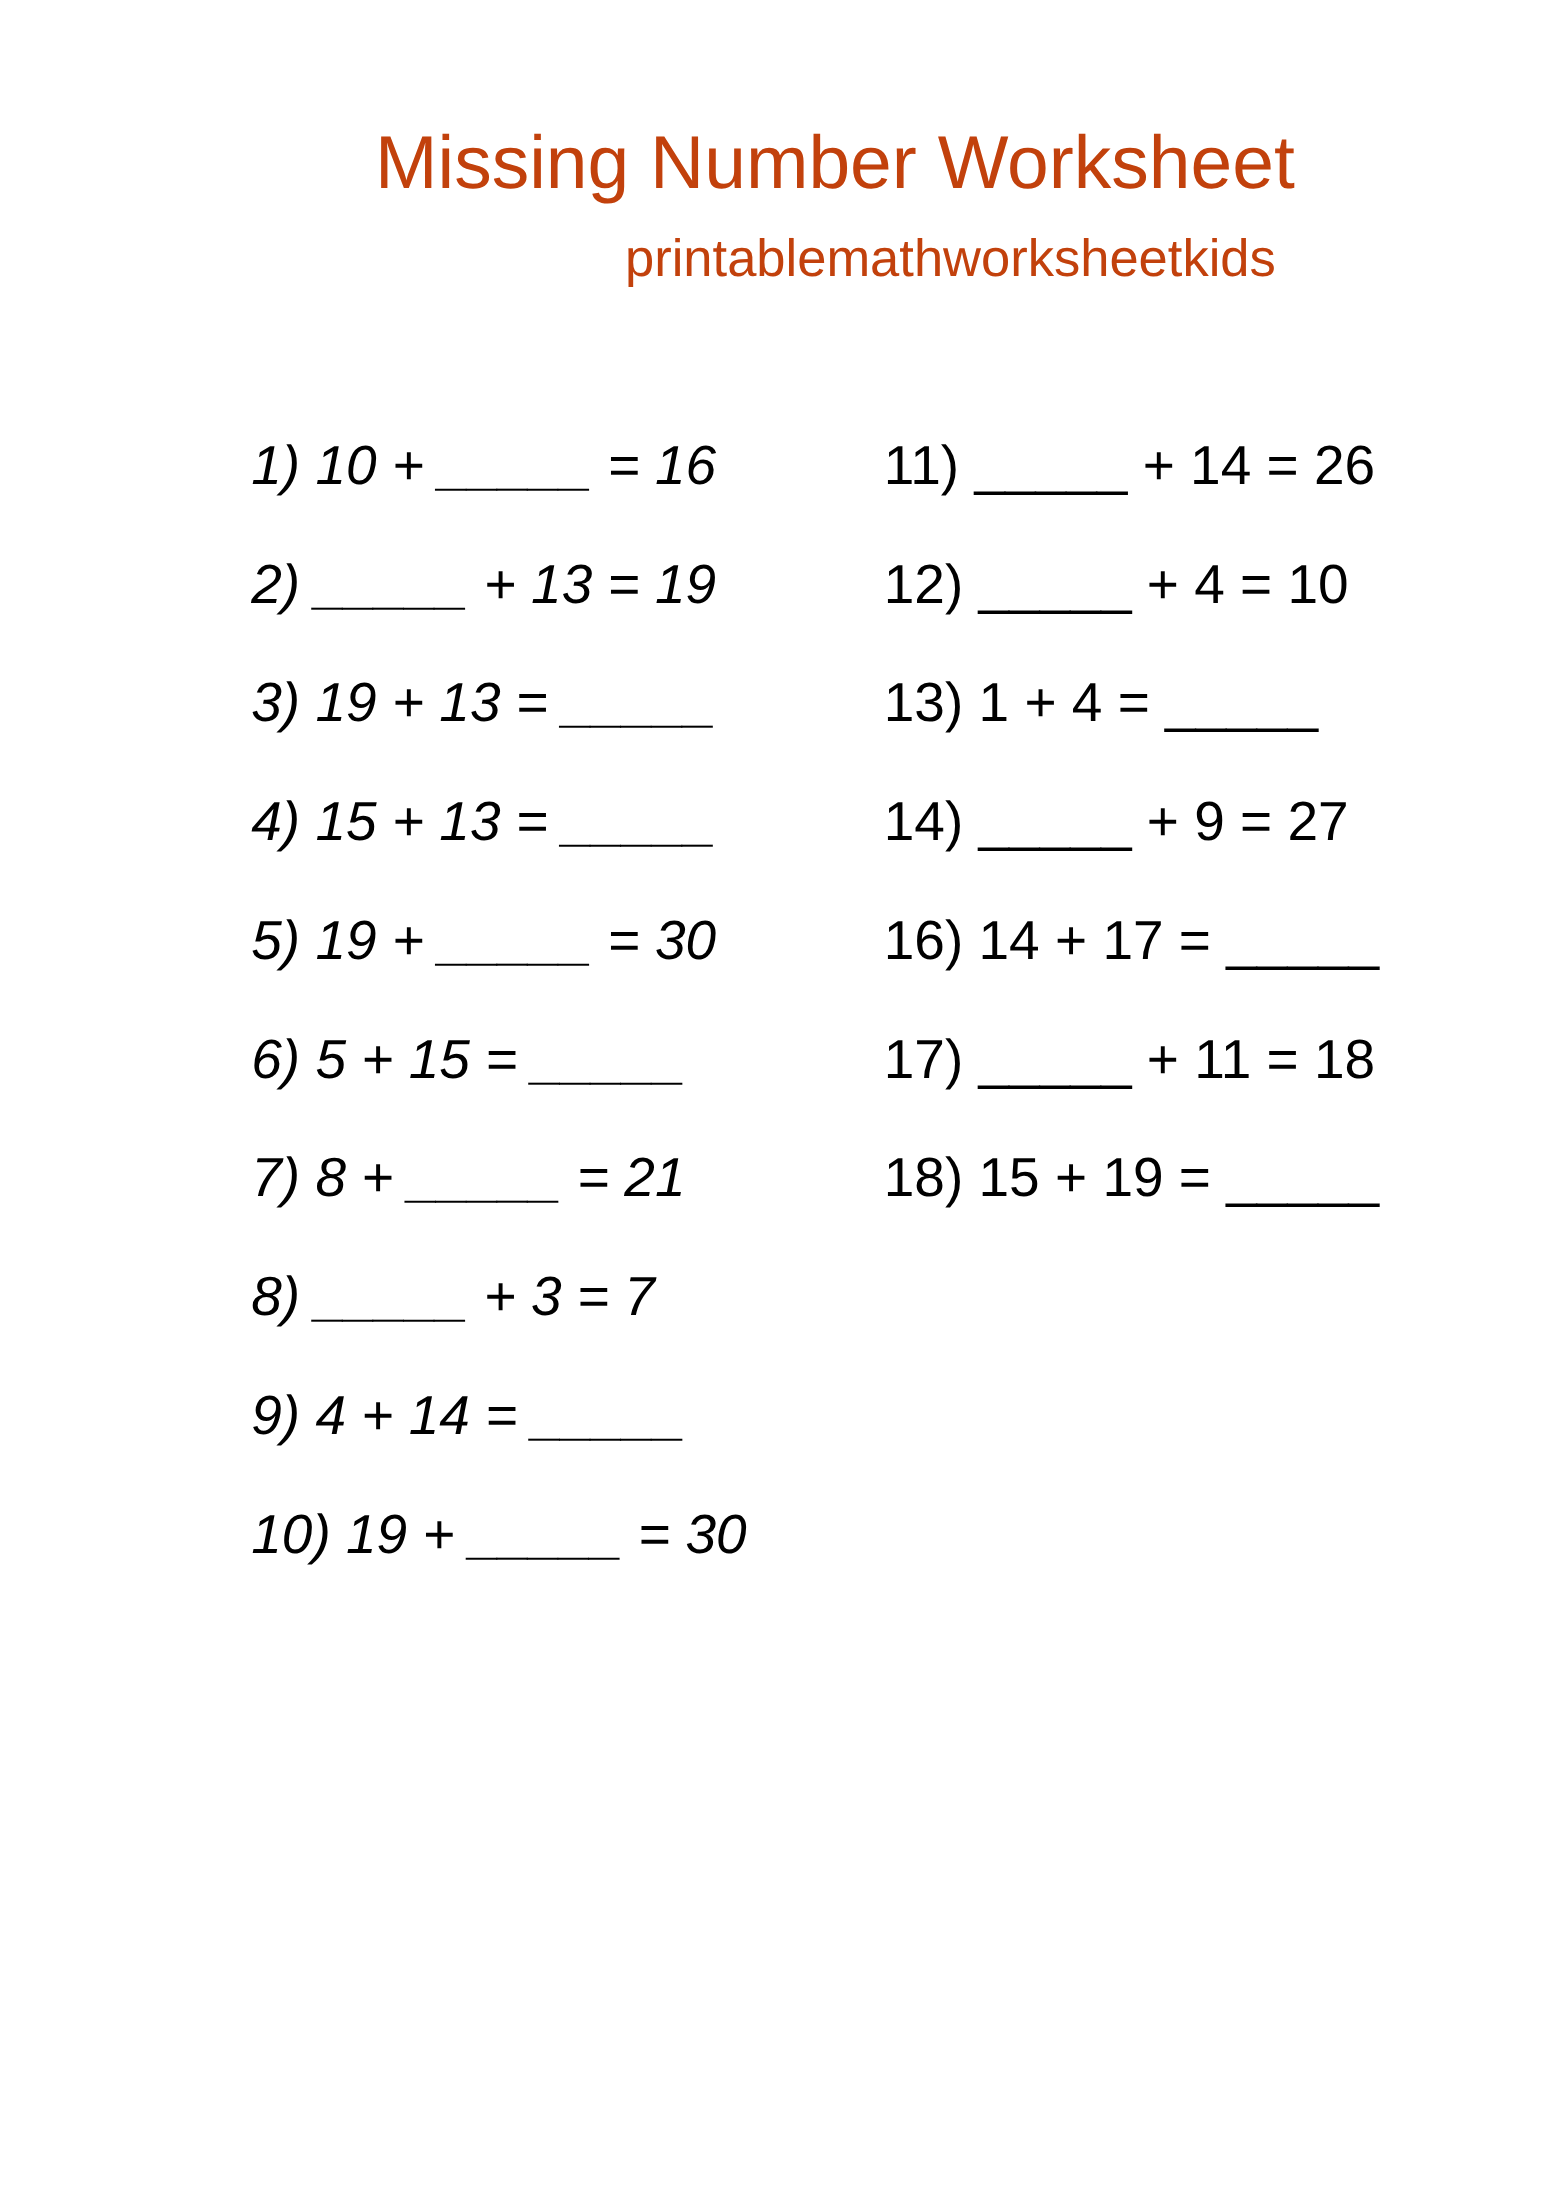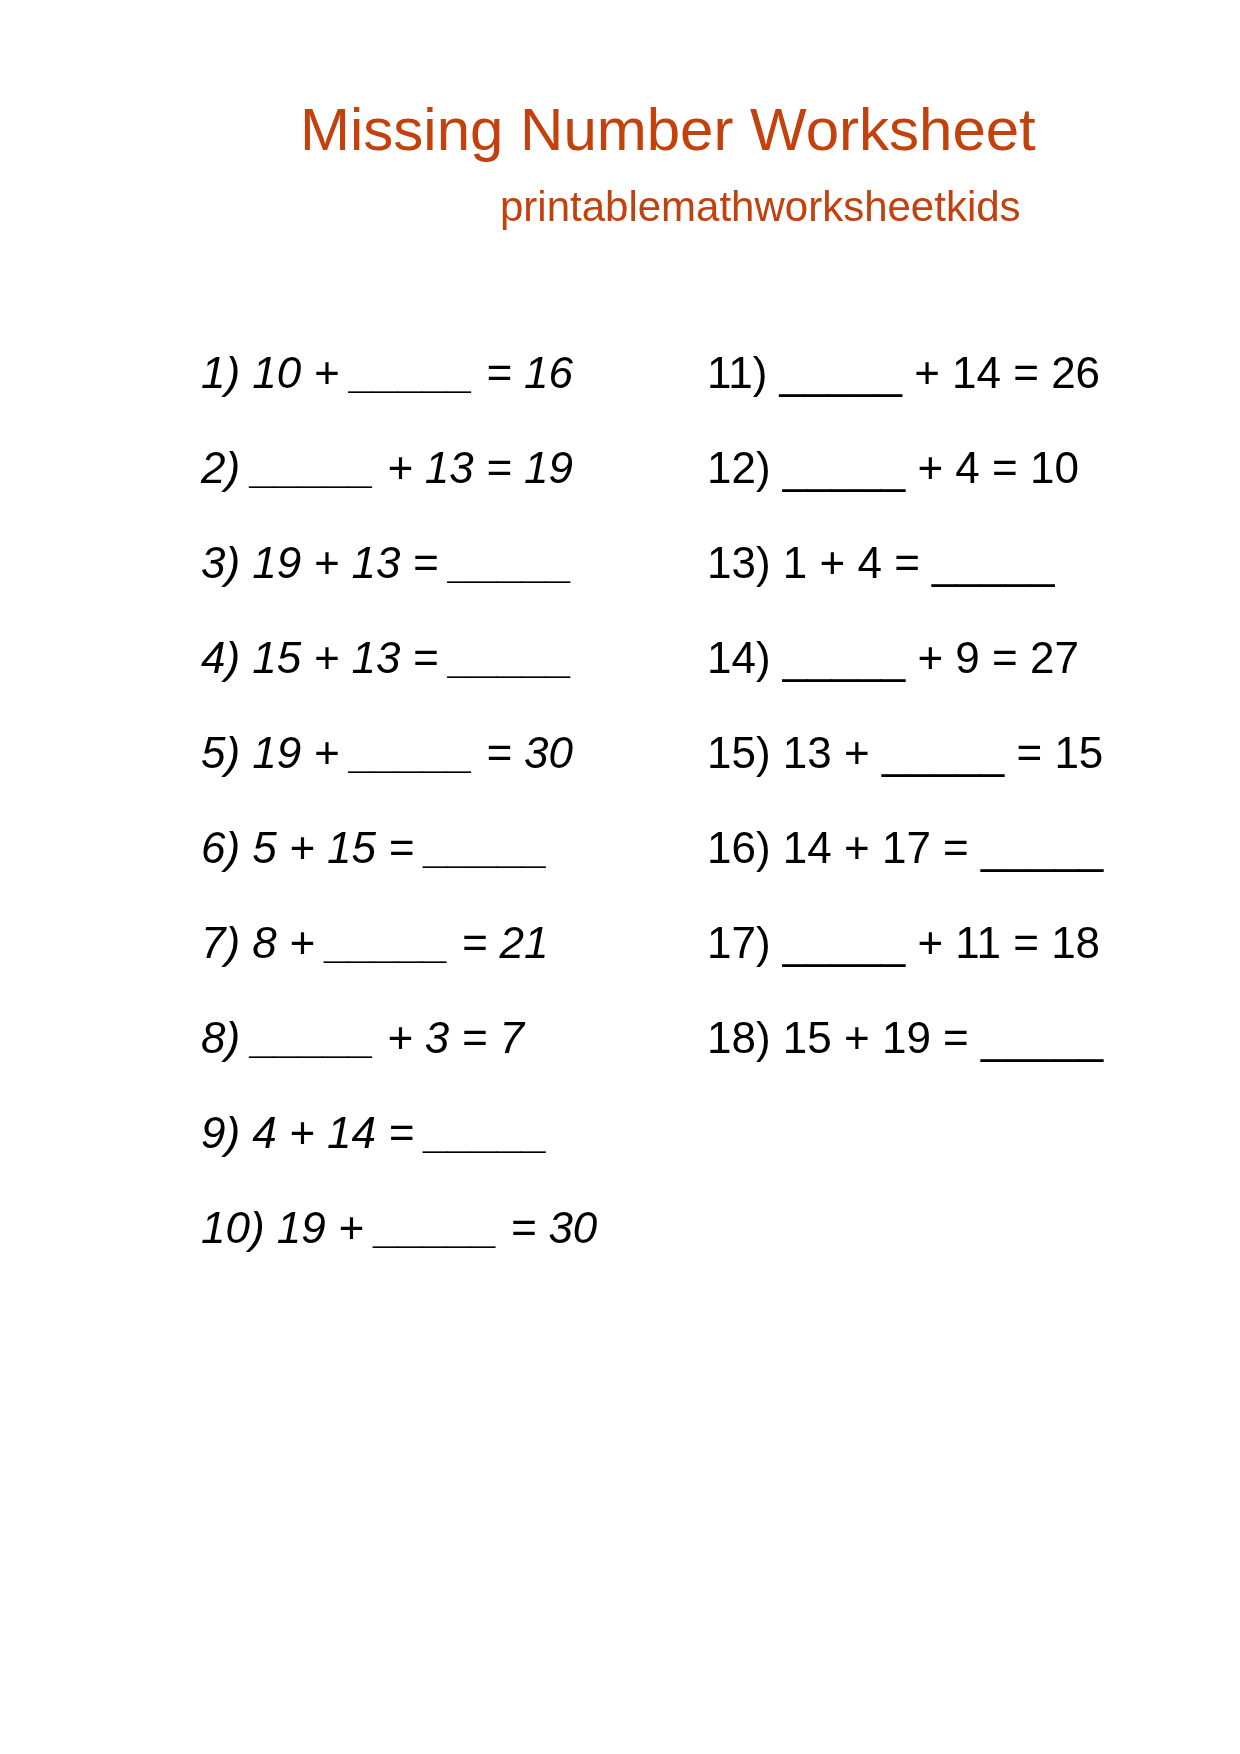--- a/index.html
+++ b/index.html
@@ -38,7 +38,6 @@
   <div class="problem">12) _____ + 4 = 10</div>
   <div class="problem">13) 1 + 4 = _____</div>
   <div class="problem">14) _____ + 9 = 27</div>
-  <div class="problem">15) 13 + _____ = 15</div>
   <div class="problem">16) 14 + 17 = _____</div>
   <div class="problem">17) _____ + 11 = 18</div>
   <div class="problem">18) 15 + 19 = _____</div>

